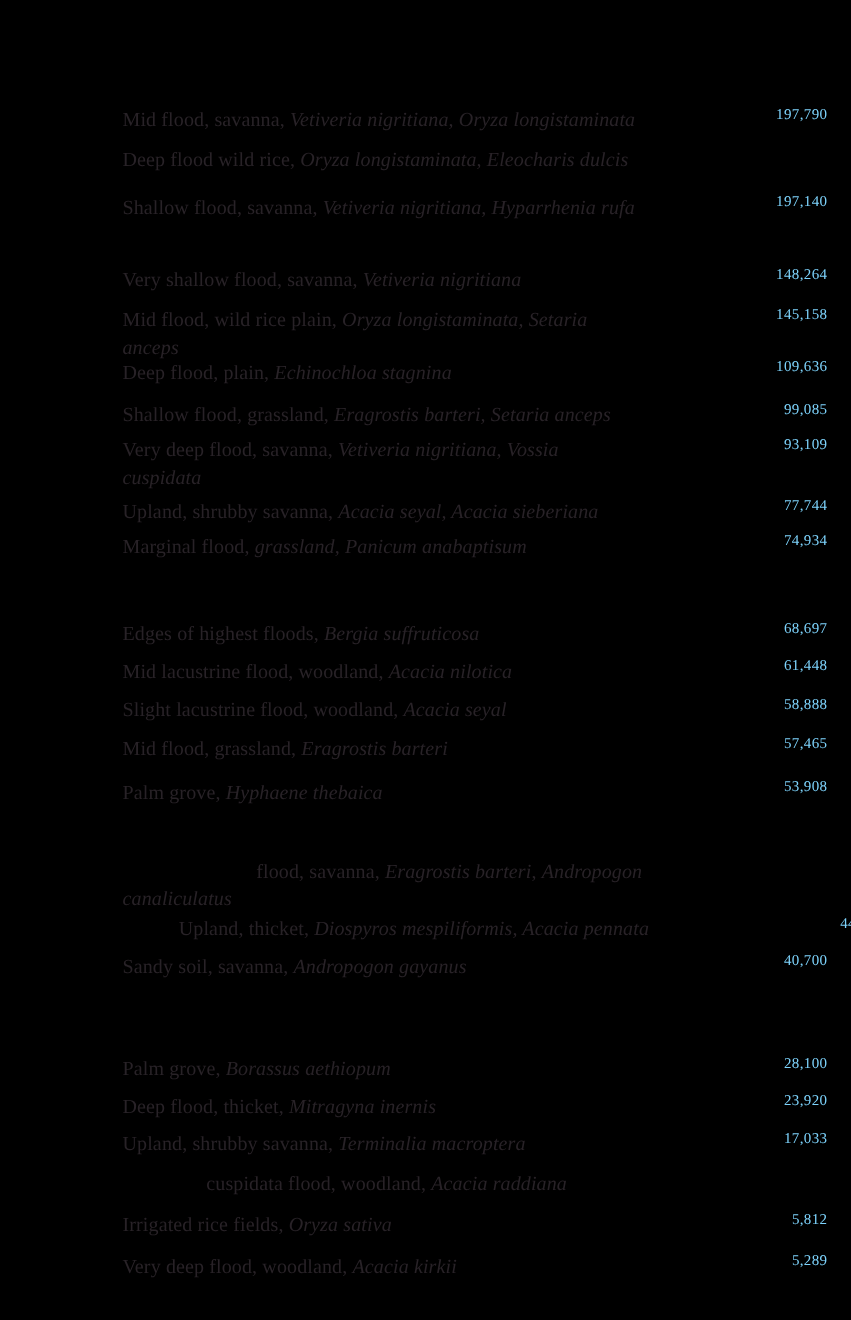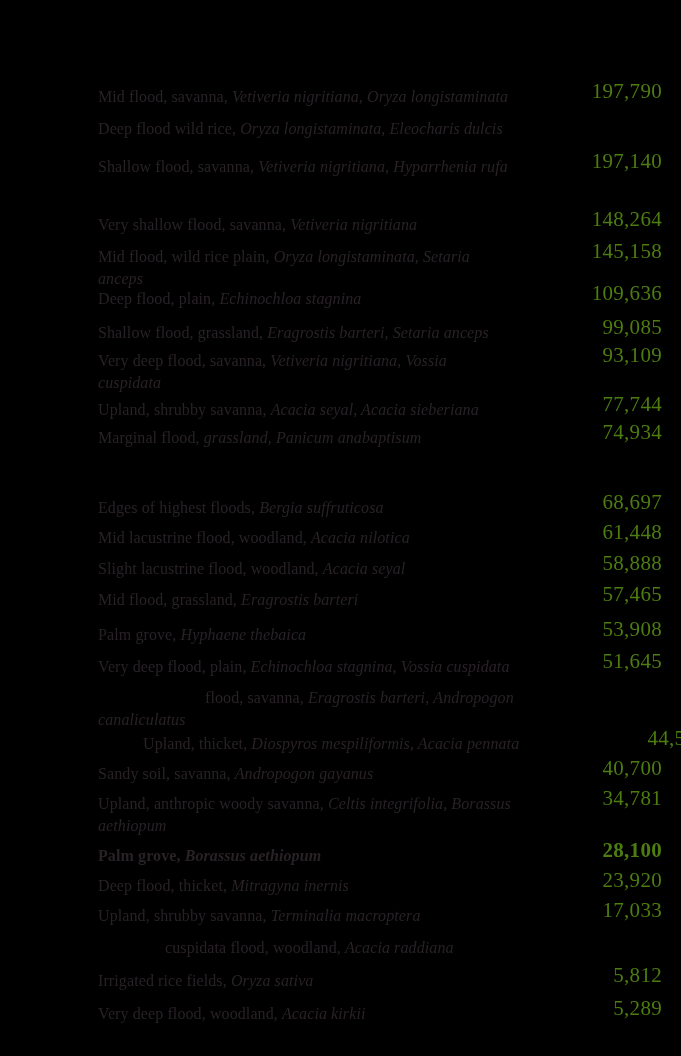--- a/index.html
+++ b/index.html
@@ -41,8 +41,8 @@
     position: absolute;
     right: 0;
     top: -6px;
-    color: #4d7c0f;
-    font-size: 21px;
+    color: #7dd3fc;
+    font-size: 12px;
     font-style: normal;
     letter-spacing: 0.3px;
   }

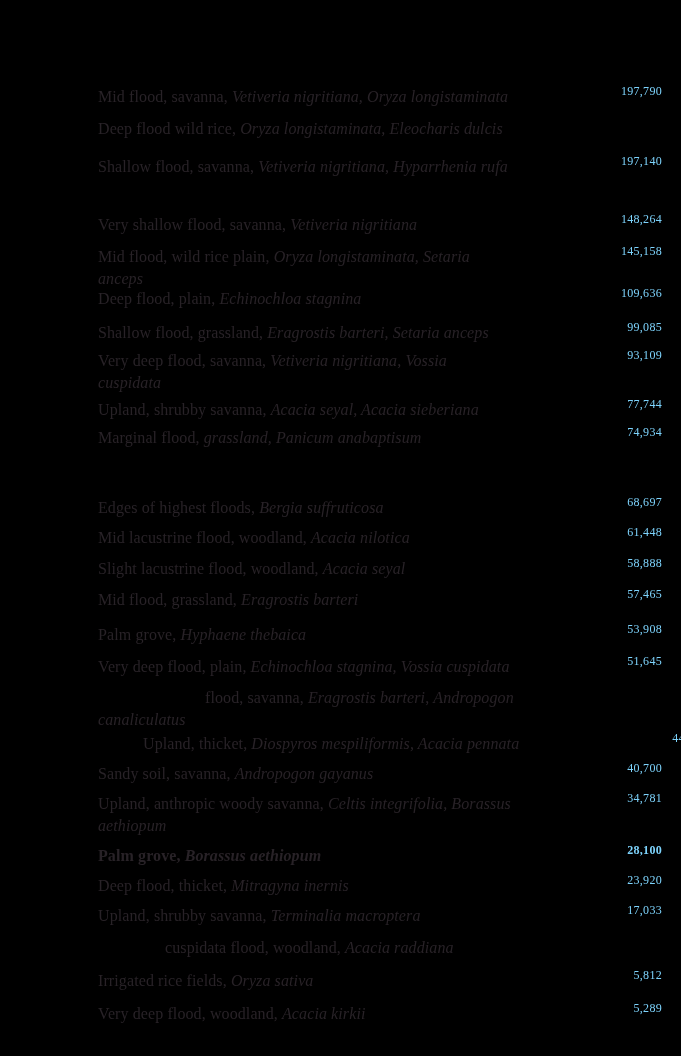--- a/index.html
+++ b/index.html
@@ -113,10 +113,6 @@
         <div class="line"><span class="seg-roman">Palm grove, </span><span class="seg-italic">Hyphaene thebaica</span></div>
         <span class="area">53,908</span>
       </div>
-      <div class="row" style="top: 656px;">
-        <div class="line"><span class="seg-roman">Very deep flood, plain, </span><span class="seg-italic">Echinochloa stagnina, Vossia cuspidata</span></div>
-        <span class="area">51,645</span>
-      </div>
       <div class="row" style="top: 687px;">
         <div class="line" style="padding-left: 107px;"><span class="seg-roman">flood, savanna, </span><span class="seg-italic">Eragrostis barteri</span><span class="seg-roman">, </span><span class="seg-italic">Andropogon</span></div>
         <div class="line"><span class="seg-italic">canaliculatus</span></div>

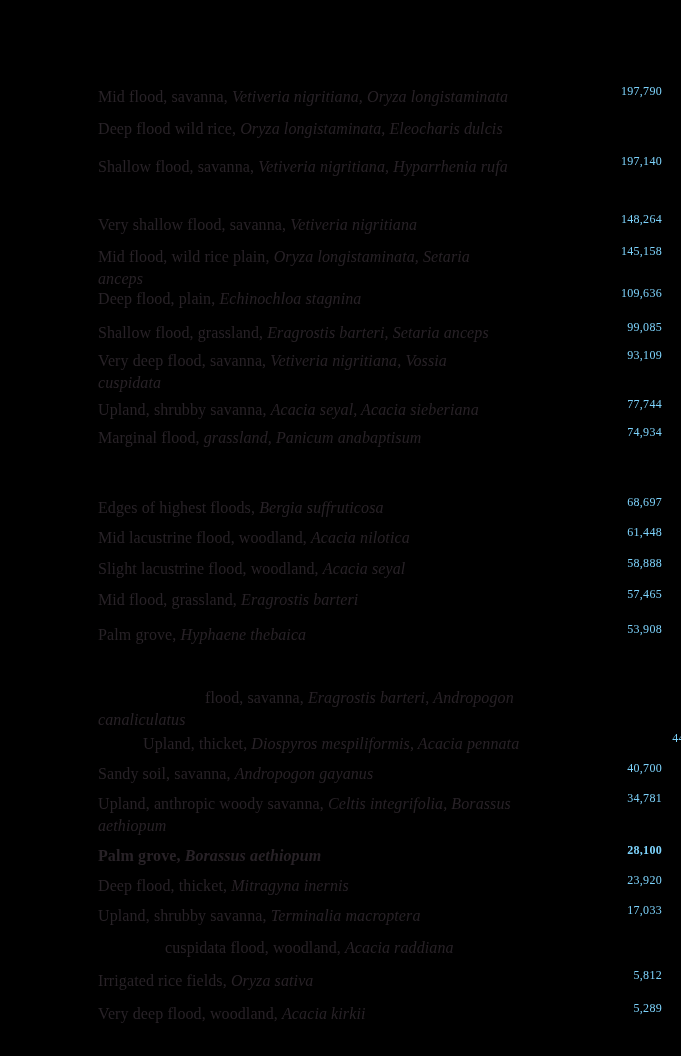--- a/index.html
+++ b/index.html
@@ -125,11 +125,6 @@
         <div class="line"><span class="seg-roman">Sandy soil, savanna, </span><span class="seg-italic">Andropogon gayanus</span></div>
         <span class="area">40,700</span>
       </div>
-      <div class="row" style="top: 793px;">
-        <div class="line"><span class="seg-roman">Upland, anthropic woody savanna, </span><span class="seg-italic">Celtis integrifolia, Borassus</span></div>
-        <div class="line"><span class="seg-italic">aethiopum</span></div>
-        <span class="area">34,781</span>
-      </div>
       <div class="row" style="top: 845px; font-weight: bold;">
         <div class="line"><span class="seg-roman">Palm grove, </span><span class="seg-italic">Borassus aethiopum</span></div>
         <span class="area">28,100</span>

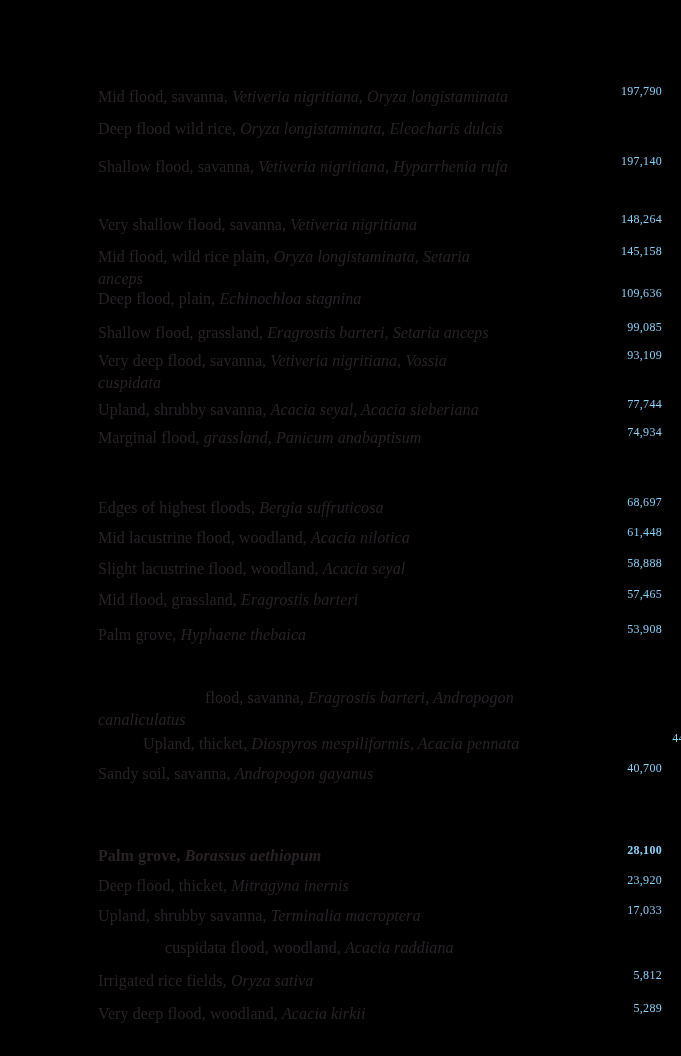--- a/index.html
+++ b/index.html
@@ -125,7 +125,7 @@
         <div class="line"><span class="seg-roman">Sandy soil, savanna, </span><span class="seg-italic">Andropogon gayanus</span></div>
         <span class="area">40,700</span>
       </div>
-      <div class="row" style="top: 845px; font-weight: bold;">
+      <div class="row" style="top: 845px;">
         <div class="line"><span class="seg-roman">Palm grove, </span><span class="seg-italic">Borassus aethiopum</span></div>
         <span class="area">28,100</span>
       </div>

